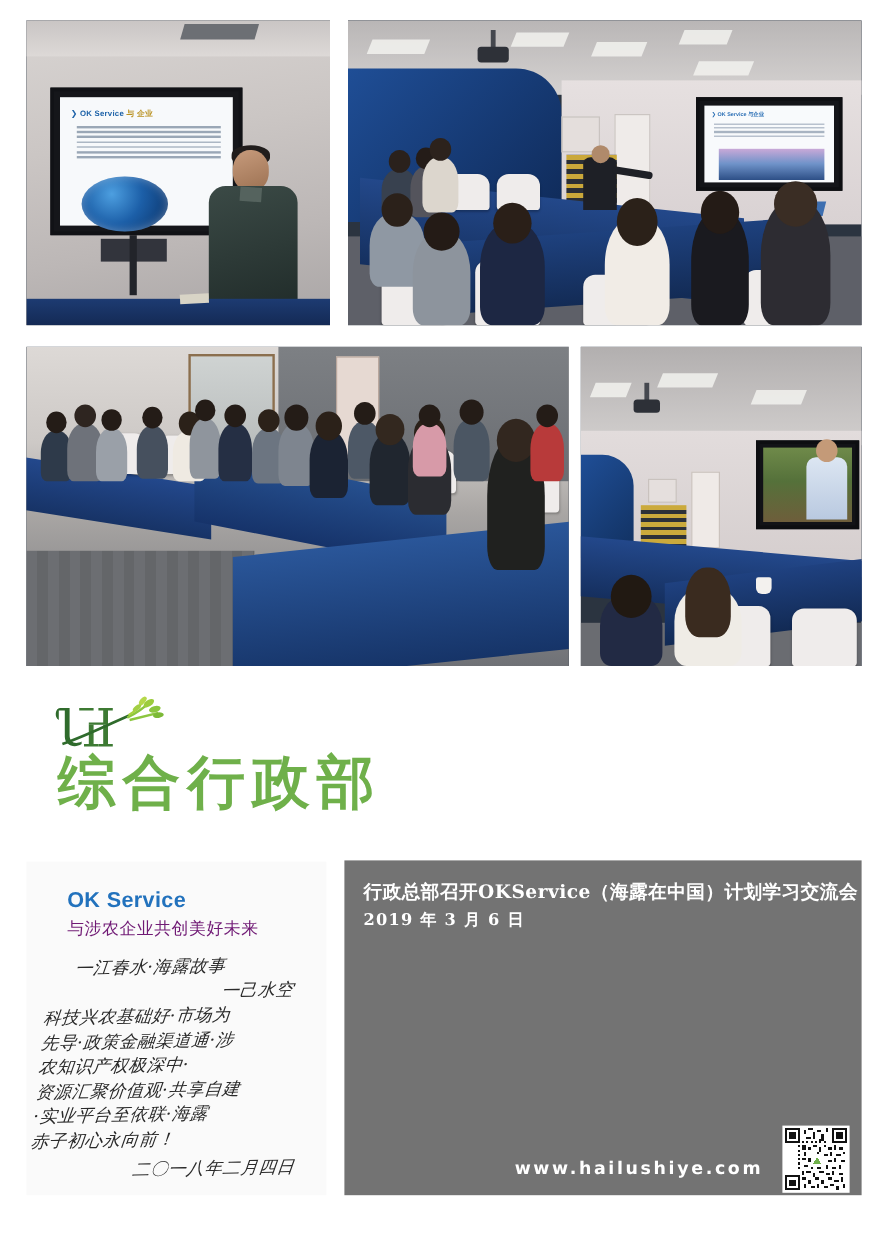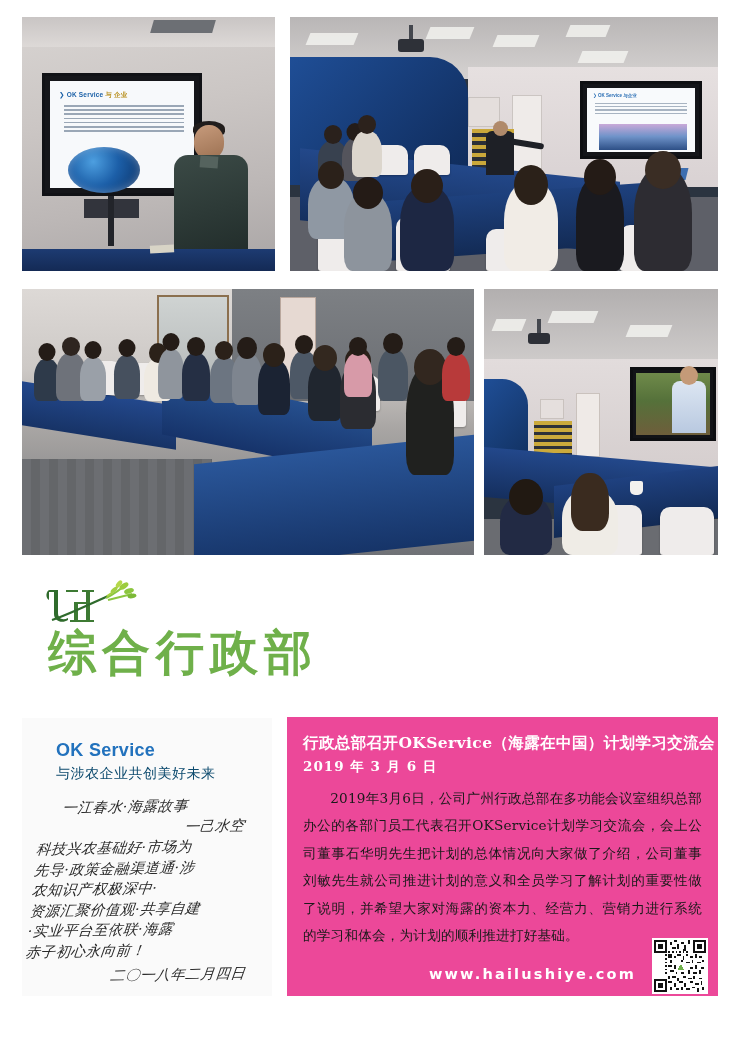--- a/index.html
+++ b/index.html
@@ -351,7 +351,7 @@
   
   #article-panel {
     position: absolute; left: 287px; top: 717px; width: 431px; height: 279px;
-    background: #ec4899;
+    background: #737373;
   }
   .art-head {
     position: absolute; left: 16px; top: 16px; right: 14px;

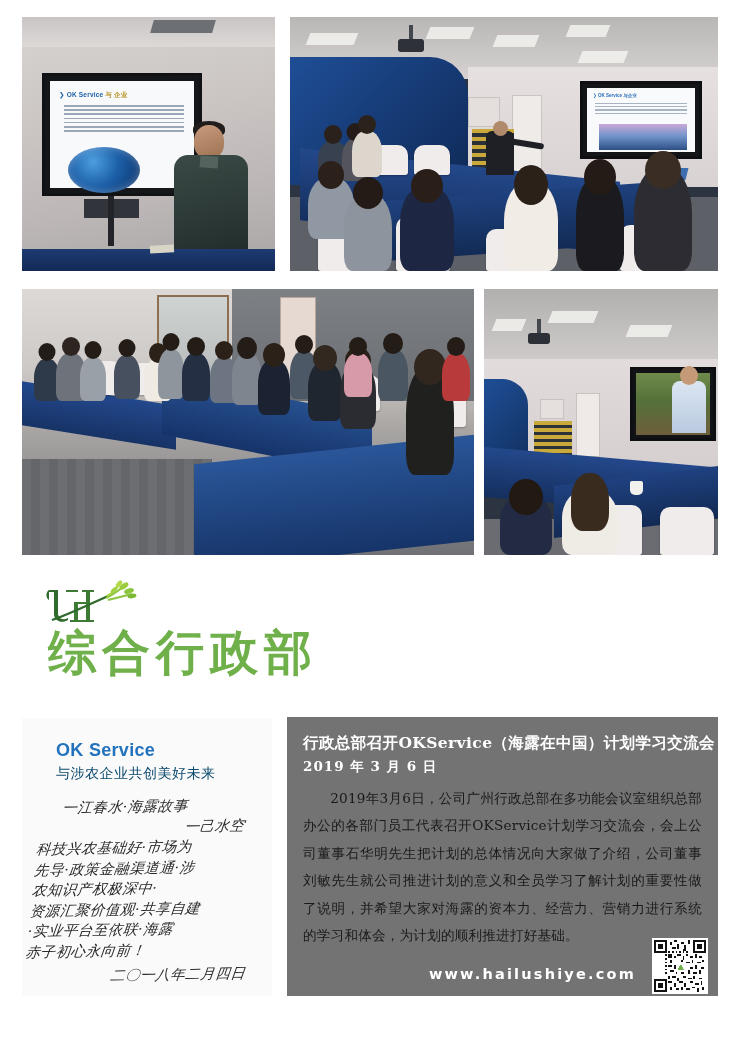--- a/index.html
+++ b/index.html
@@ -330,7 +330,7 @@
   }
   .ok-sub {
     position: absolute; left: 34px; top: 47px;
-    font-size: 14px; color: #0c4a6e; letter-spacing: .5px;
+    font-size: 14px; color: #701a75; letter-spacing: .5px;
     font-family: "DejaVu Sans", "Liberation Sans", sans-serif;
   }
   .calligraphy {

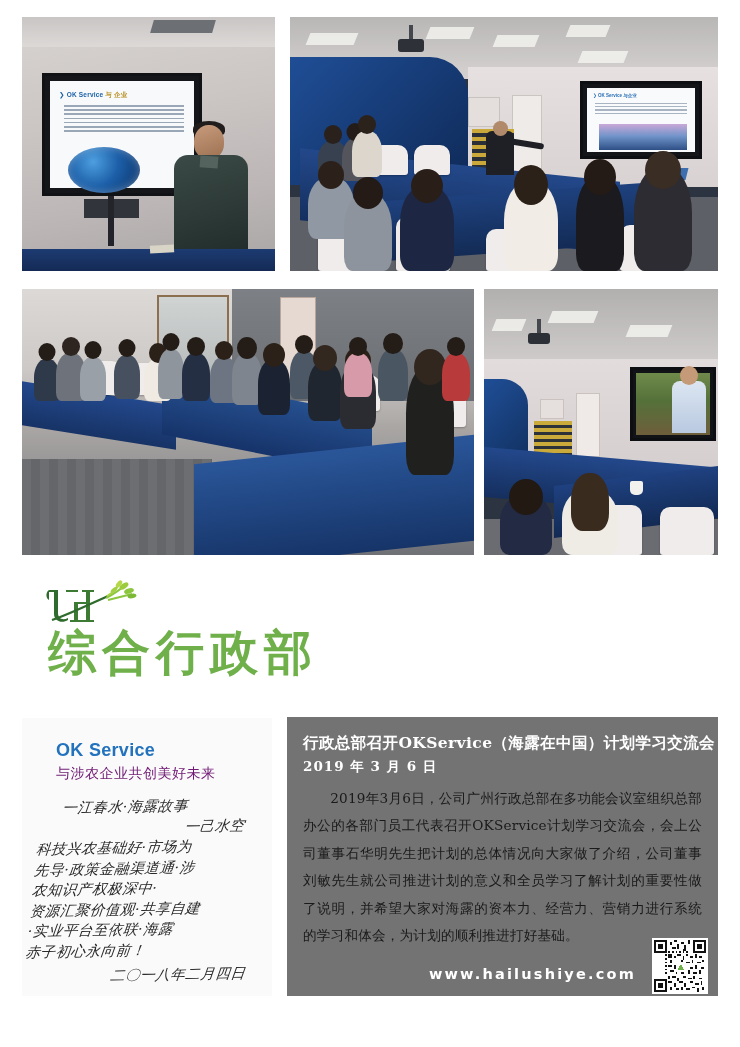--- a/index.html
+++ b/index.html
@@ -645,7 +645,6 @@
 <div id="article-panel">
   <div class="art-head">行政总部召开OKService（海露在中国）计划学习交流会</div>
   <div class="art-date">2019 年 3 月 6 日</div>
-  <div class="art-body">2019年3月6日，公司广州行政总部在多功能会议室组织总部办公的各部门员工代表召开OKService计划学习交流会，会上公司董事石华明先生把计划的总体情况向大家做了介绍，公司董事刘敏先生就公司推进计划的意义和全员学习了解计划的重要性做了说明，并希望大家对海露的资本力、经营力、营销力进行系统的学习和体会，为计划的顺利推进打好基础。</div>
   <div class="art-url">www.hailushiye.com</div>
   <div class="qr">
     <svg class="qr-grid" viewBox="0 0 29 29" shape-rendering="crispEdges" xmlns="http://www.w3.org/2000/svg" aria-hidden="true">

